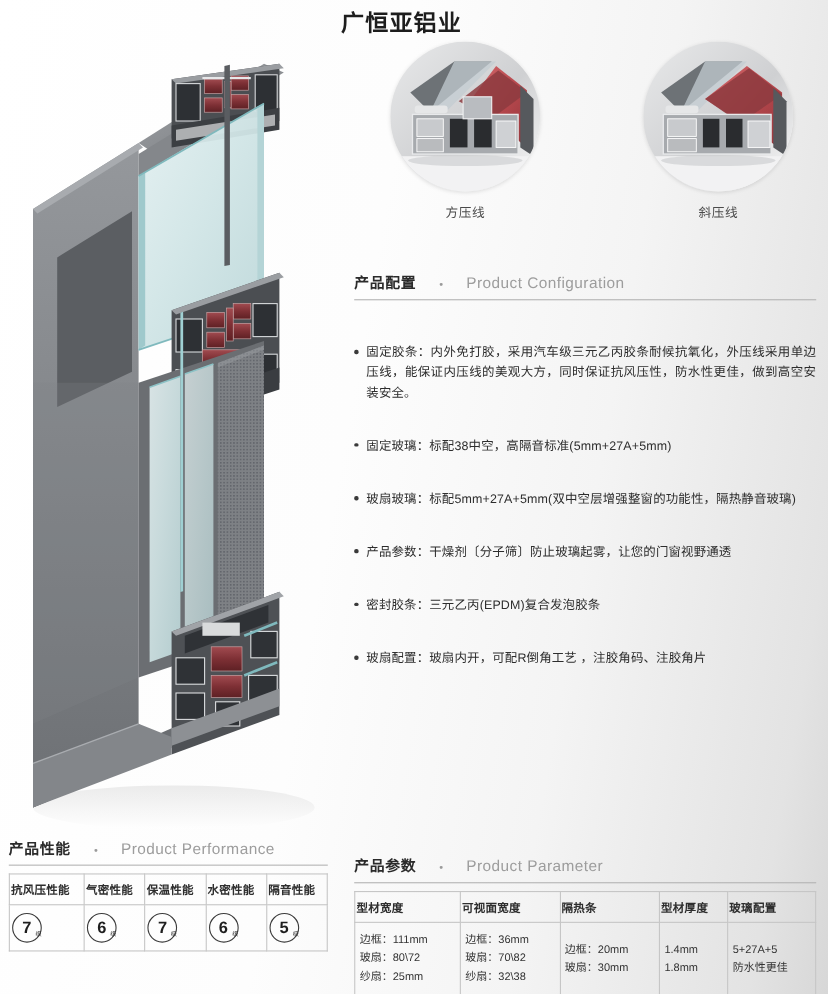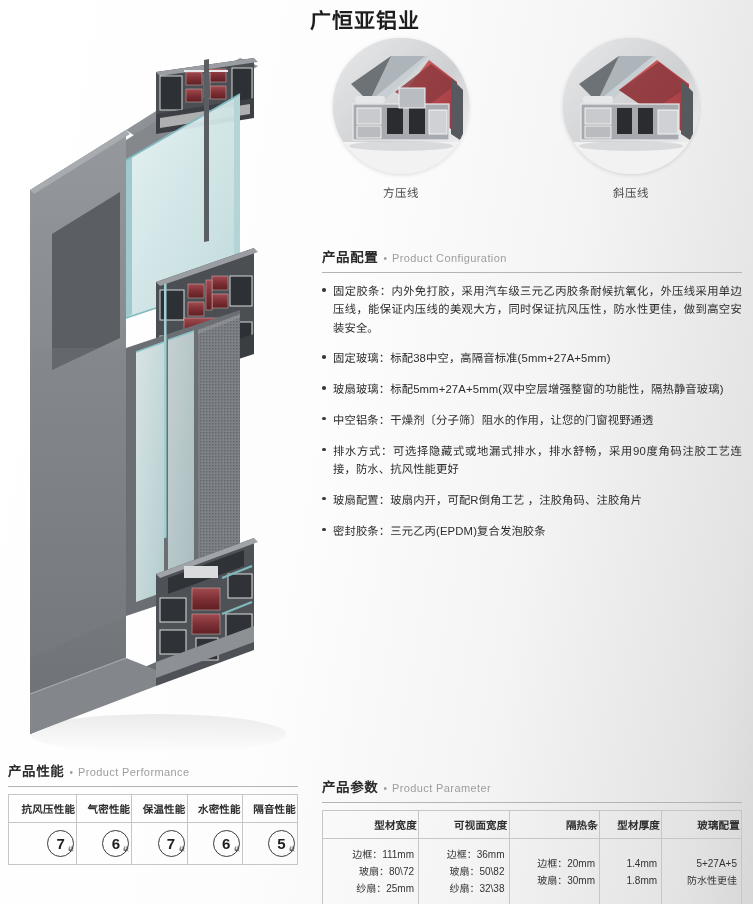--- a/index.html
+++ b/index.html
@@ -33,7 +33,7 @@
 
   
   .detail-row {
-    position:absolute; left:314px; top:38px;
+    position:absolute; left:336px; top:38px;
     width:410px; height:175px;
   }
   .detail-item {

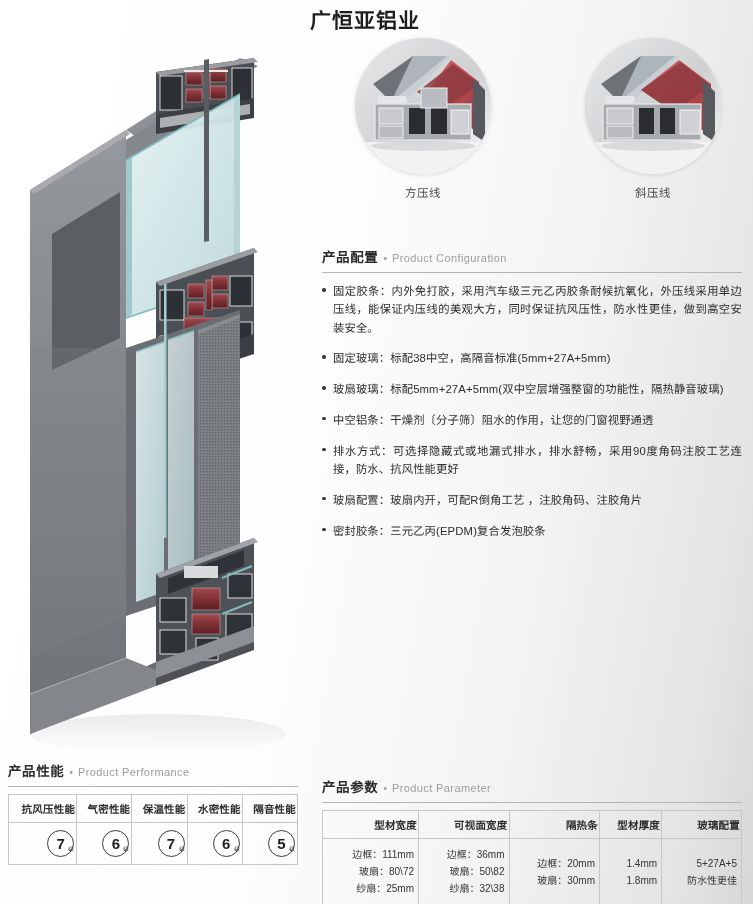--- a/index.html
+++ b/index.html
@@ -57,7 +57,7 @@
   
   .sec-head { position:absolute; }
   .sec-head .line1 {
-    display:flex; align-items:baseline; gap:5px; padding-bottom:6px;
+    display:flex; align-items:baseline; gap:21px; padding-bottom:6px;
   }
   .sec-cn {
     font-size:13.5px; font-weight:bold; color:#2b2b2b; letter-spacing:.6px;

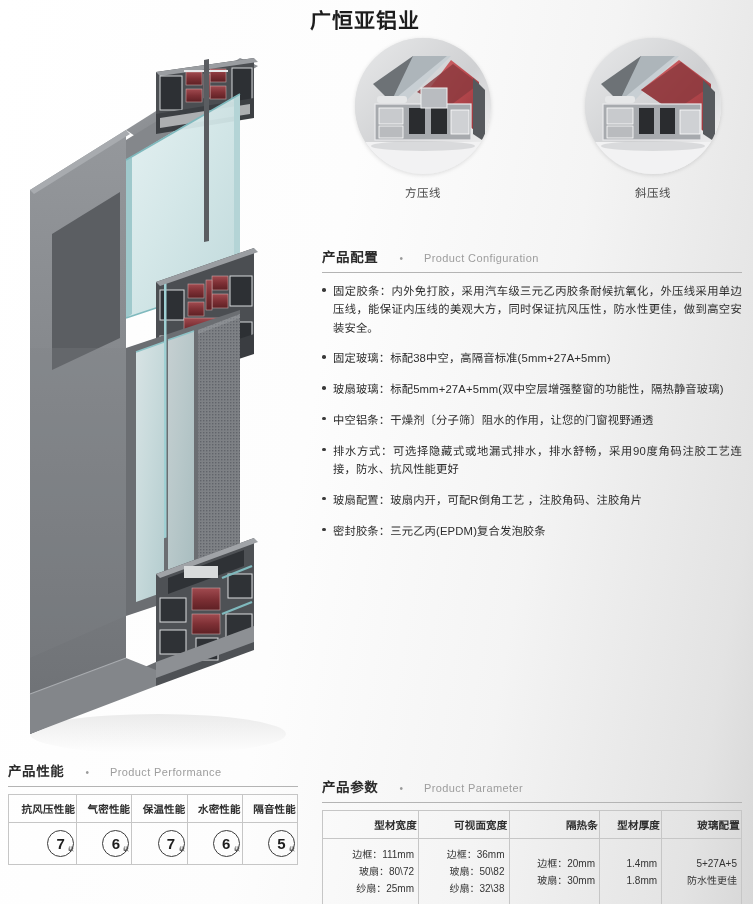--- a/index.html
+++ b/index.html
@@ -64,7 +64,7 @@
   }
   .sec-dot { font-size:10px; color:#9a9a9a; }
   .sec-en {
-    font-size:11px; color:#9d9d9d; letter-spacing:.4px;
+    font-size:14px; color:#9d9d9d; letter-spacing:.4px;
   }
   .sec-rule {
     height:1px; background:#b4b4b4; width:100%;

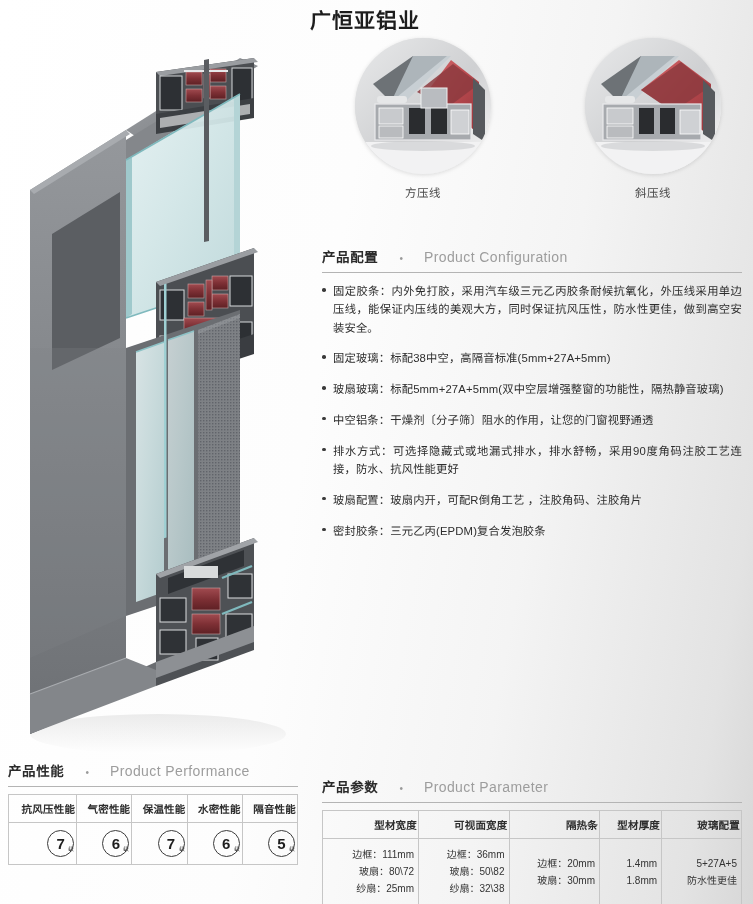--- a/index.html
+++ b/index.html
@@ -75,7 +75,7 @@
     position:absolute; left:322px; top:282px; width:420px;
   }
   .bullet {
-    display:flex; margin-bottom:12.5px; line-height:1.62;
+    display:flex; margin-bottom:12.5px; line-height:1.62;margin-top:30px;
   }
   .bullet-dot {
     flex:0 0 auto; width:11px; padding-top:6px;

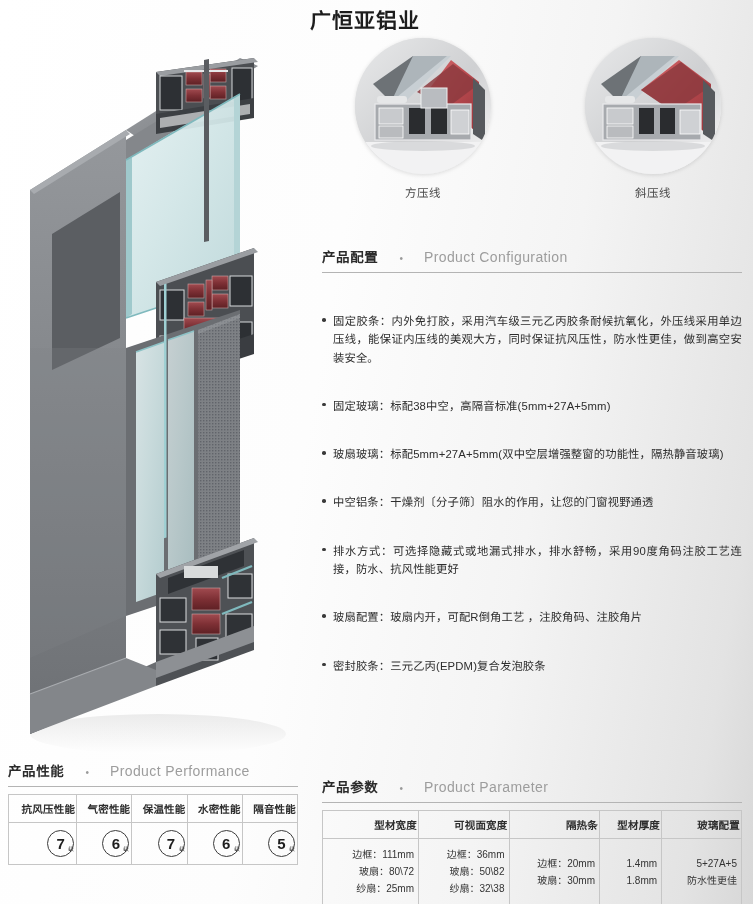--- a/index.html
+++ b/index.html
@@ -396,7 +396,7 @@
       <span class="bullet-dot">
           <i></i>
         </span>
-      <span class="bullet-text">中空铝条：干燥剂〔分子筛〕阻水的作用，让您的门窗视野通透</span>
+      <span class="bullet-text">产品参数：干燥剂〔分子筛〕防止玻璃起雾，让您的门窗视野通透</span>
     </div>
     <div class="bullet">
       <span class="bullet-dot">

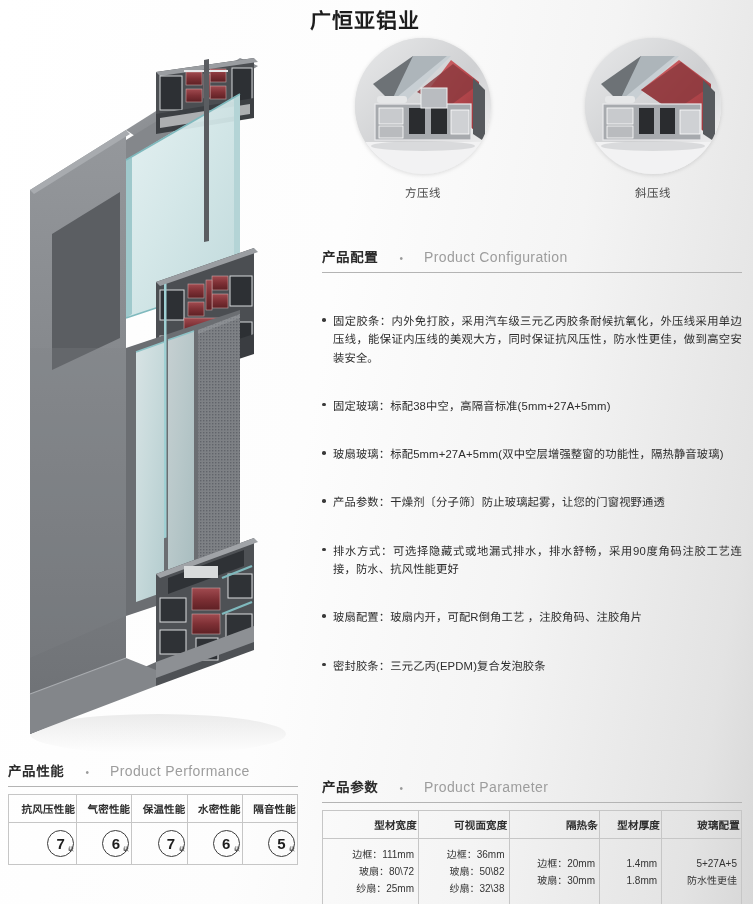--- a/index.html
+++ b/index.html
@@ -402,12 +402,6 @@
       <span class="bullet-dot">
           <i></i>
         </span>
-      <span class="bullet-text">排水方式：可选择隐藏式或地漏式排水，排水舒畅，采用90度角码注胶工艺连接，防水、抗风性能更好</span>
-    </div>
-    <div class="bullet">
-      <span class="bullet-dot">
-          <i></i>
-        </span>
       <span class="bullet-text">玻扇配置：玻扇内开，可配R倒角工艺 ，注胶角码、注胶角片</span>
     </div>
     <div class="bullet">

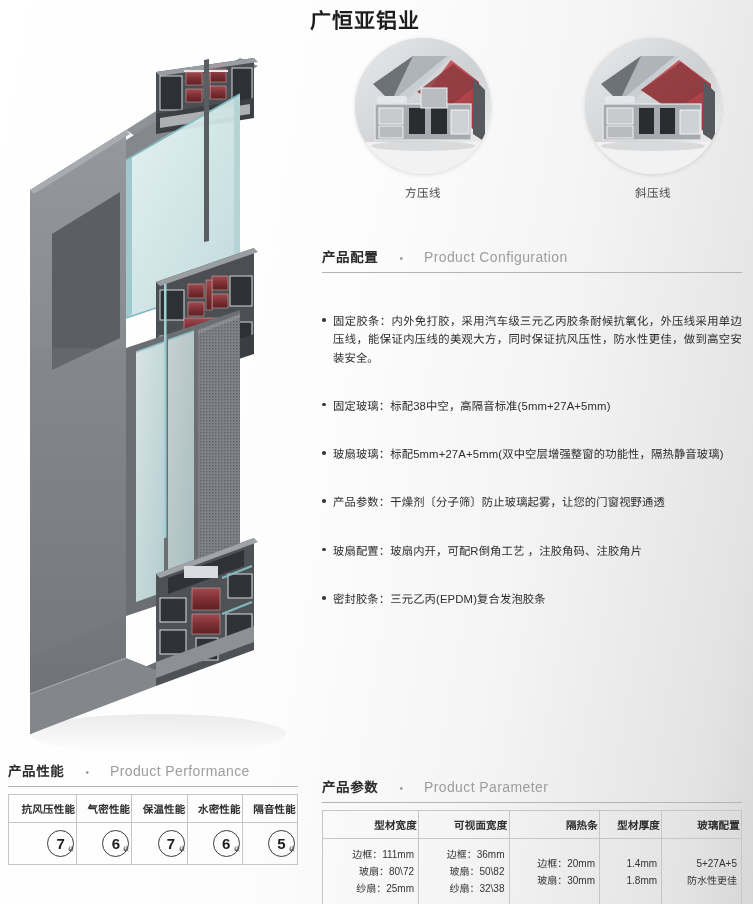--- a/index.html
+++ b/index.html
@@ -402,13 +402,13 @@
       <span class="bullet-dot">
           <i></i>
         </span>
-      <span class="bullet-text">玻扇配置：玻扇内开，可配R倒角工艺 ，注胶角码、注胶角片</span>
+      <span class="bullet-text">密封胶条：三元乙丙(EPDM)复合发泡胶条</span>
     </div>
     <div class="bullet">
       <span class="bullet-dot">
           <i></i>
         </span>
-      <span class="bullet-text">密封胶条：三元乙丙(EPDM)复合发泡胶条</span>
+      <span class="bullet-text">玻扇配置：玻扇内开，可配R倒角工艺 ，注胶角码、注胶角片</span>
     </div>
   </div>
 

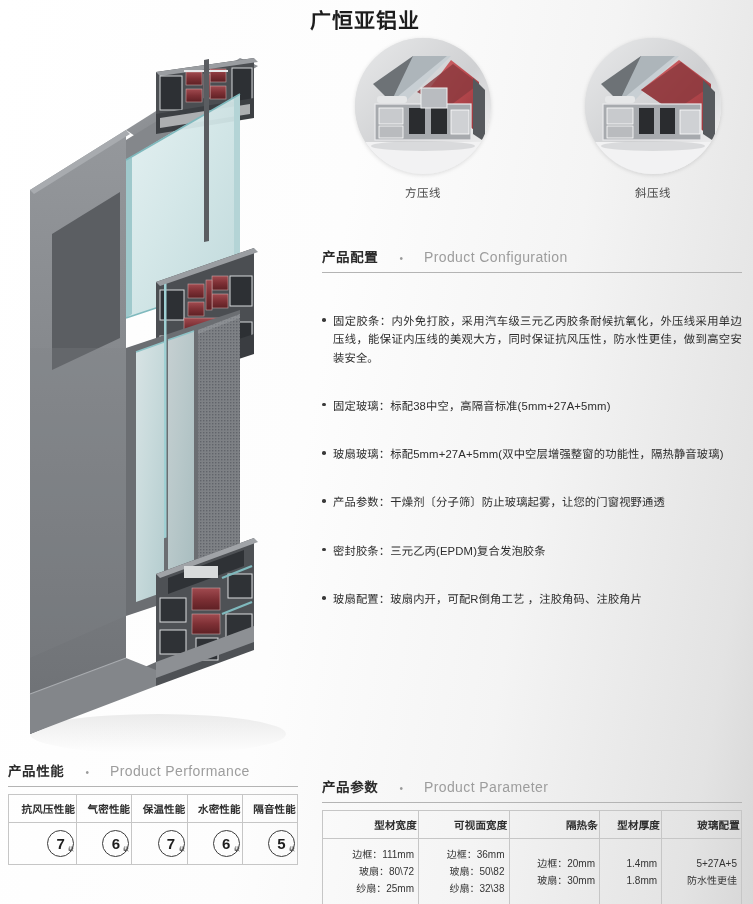--- a/index.html
+++ b/index.html
@@ -99,7 +99,7 @@
   }
   table.tbl th, table.tbl td {
     border:1px solid #c6c6c6;
-    text-align:right; vertical-align:middle;
+    text-align:left; vertical-align:middle;
     color:#2e2e2e;
   }
   table.tbl th {

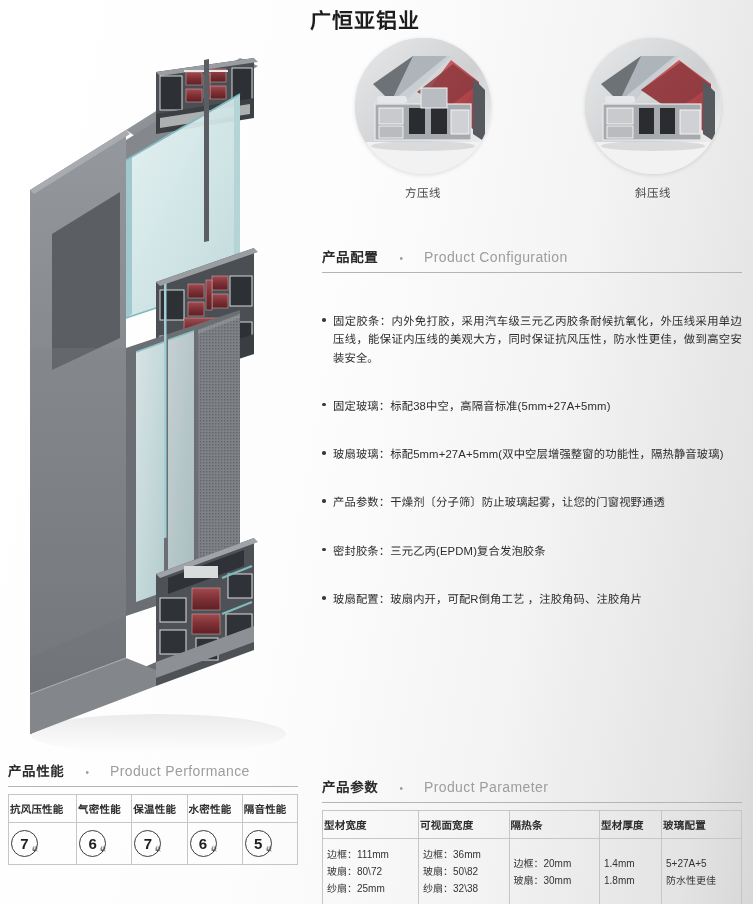--- a/index.html
+++ b/index.html
@@ -501,7 +501,7 @@
           <td class="wide">
             <div class="pcell">
               <div class="ln">边框：36mm</div>
-              <div class="ln">玻扇：50\82</div>
+              <div class="ln">玻扇：70\82</div>
               <div class="ln">纱扇：32\38</div>
             </div>
           </td>

